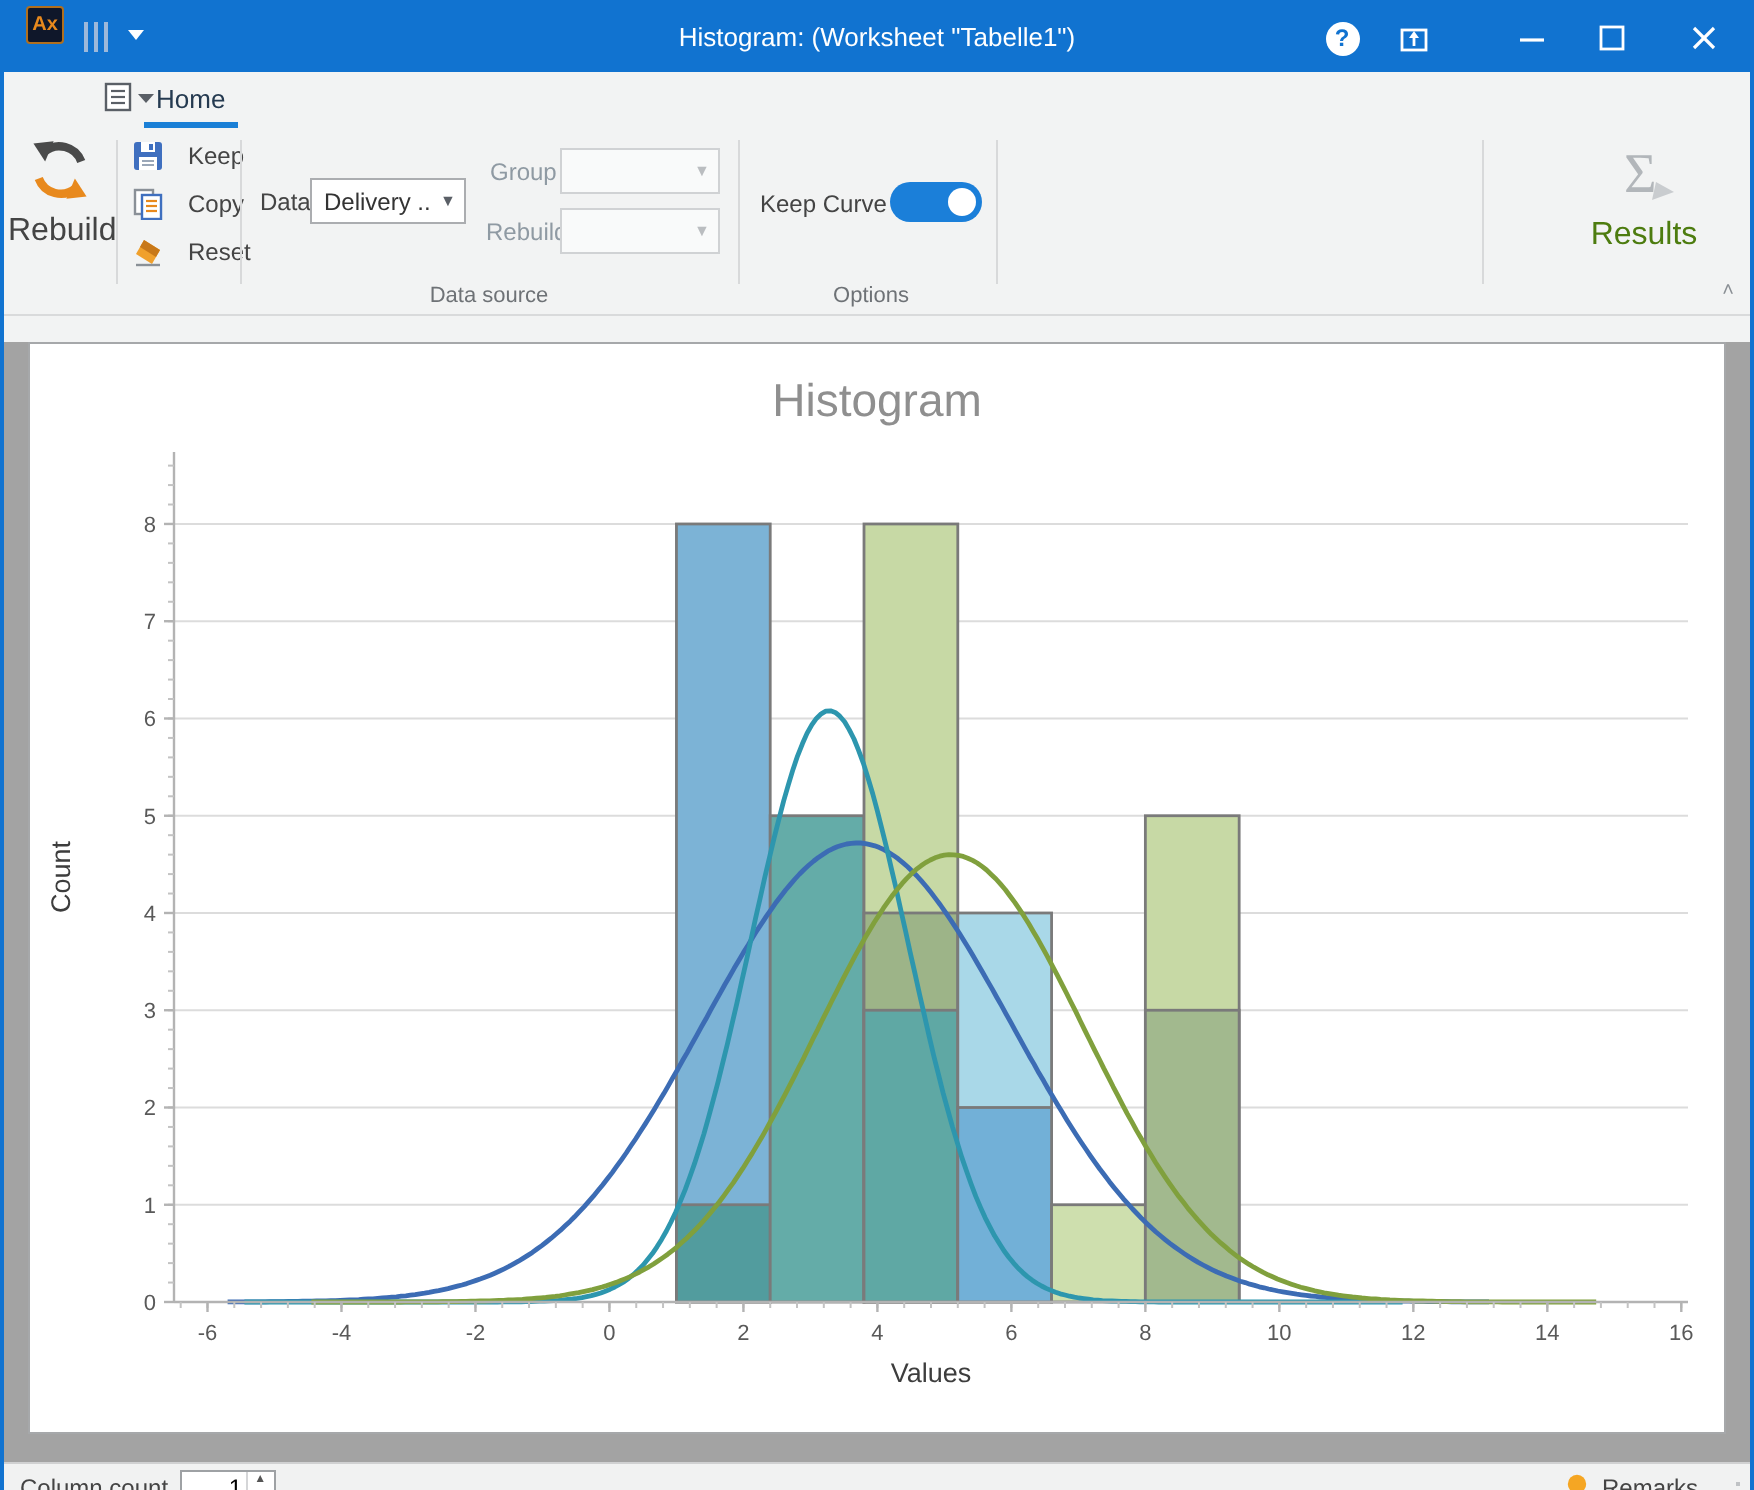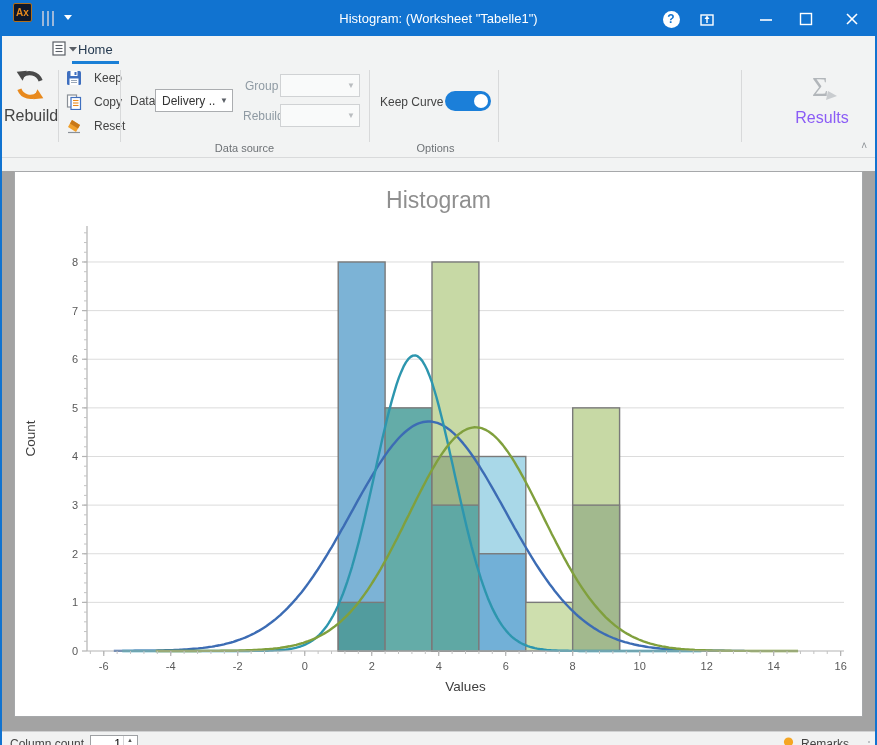--- a/index.html
+++ b/index.html
@@ -196,7 +196,7 @@
         <text x="8" y="26" font-size="28" fill="#b2b6ba" font-family="Liberation Serif, serif">Σ</text>
         <polygon points="22,30 33,26 24,21" fill="#c9cccf"></polygon>
       </svg>
-      <div class="lbl" style="color:#8b5cf6;">Results</div>
+      <div class="lbl" style="color:#4d7c0f;">Results</div>
     </div>
     <div class="chevron-up">˄</div>
   </div>

